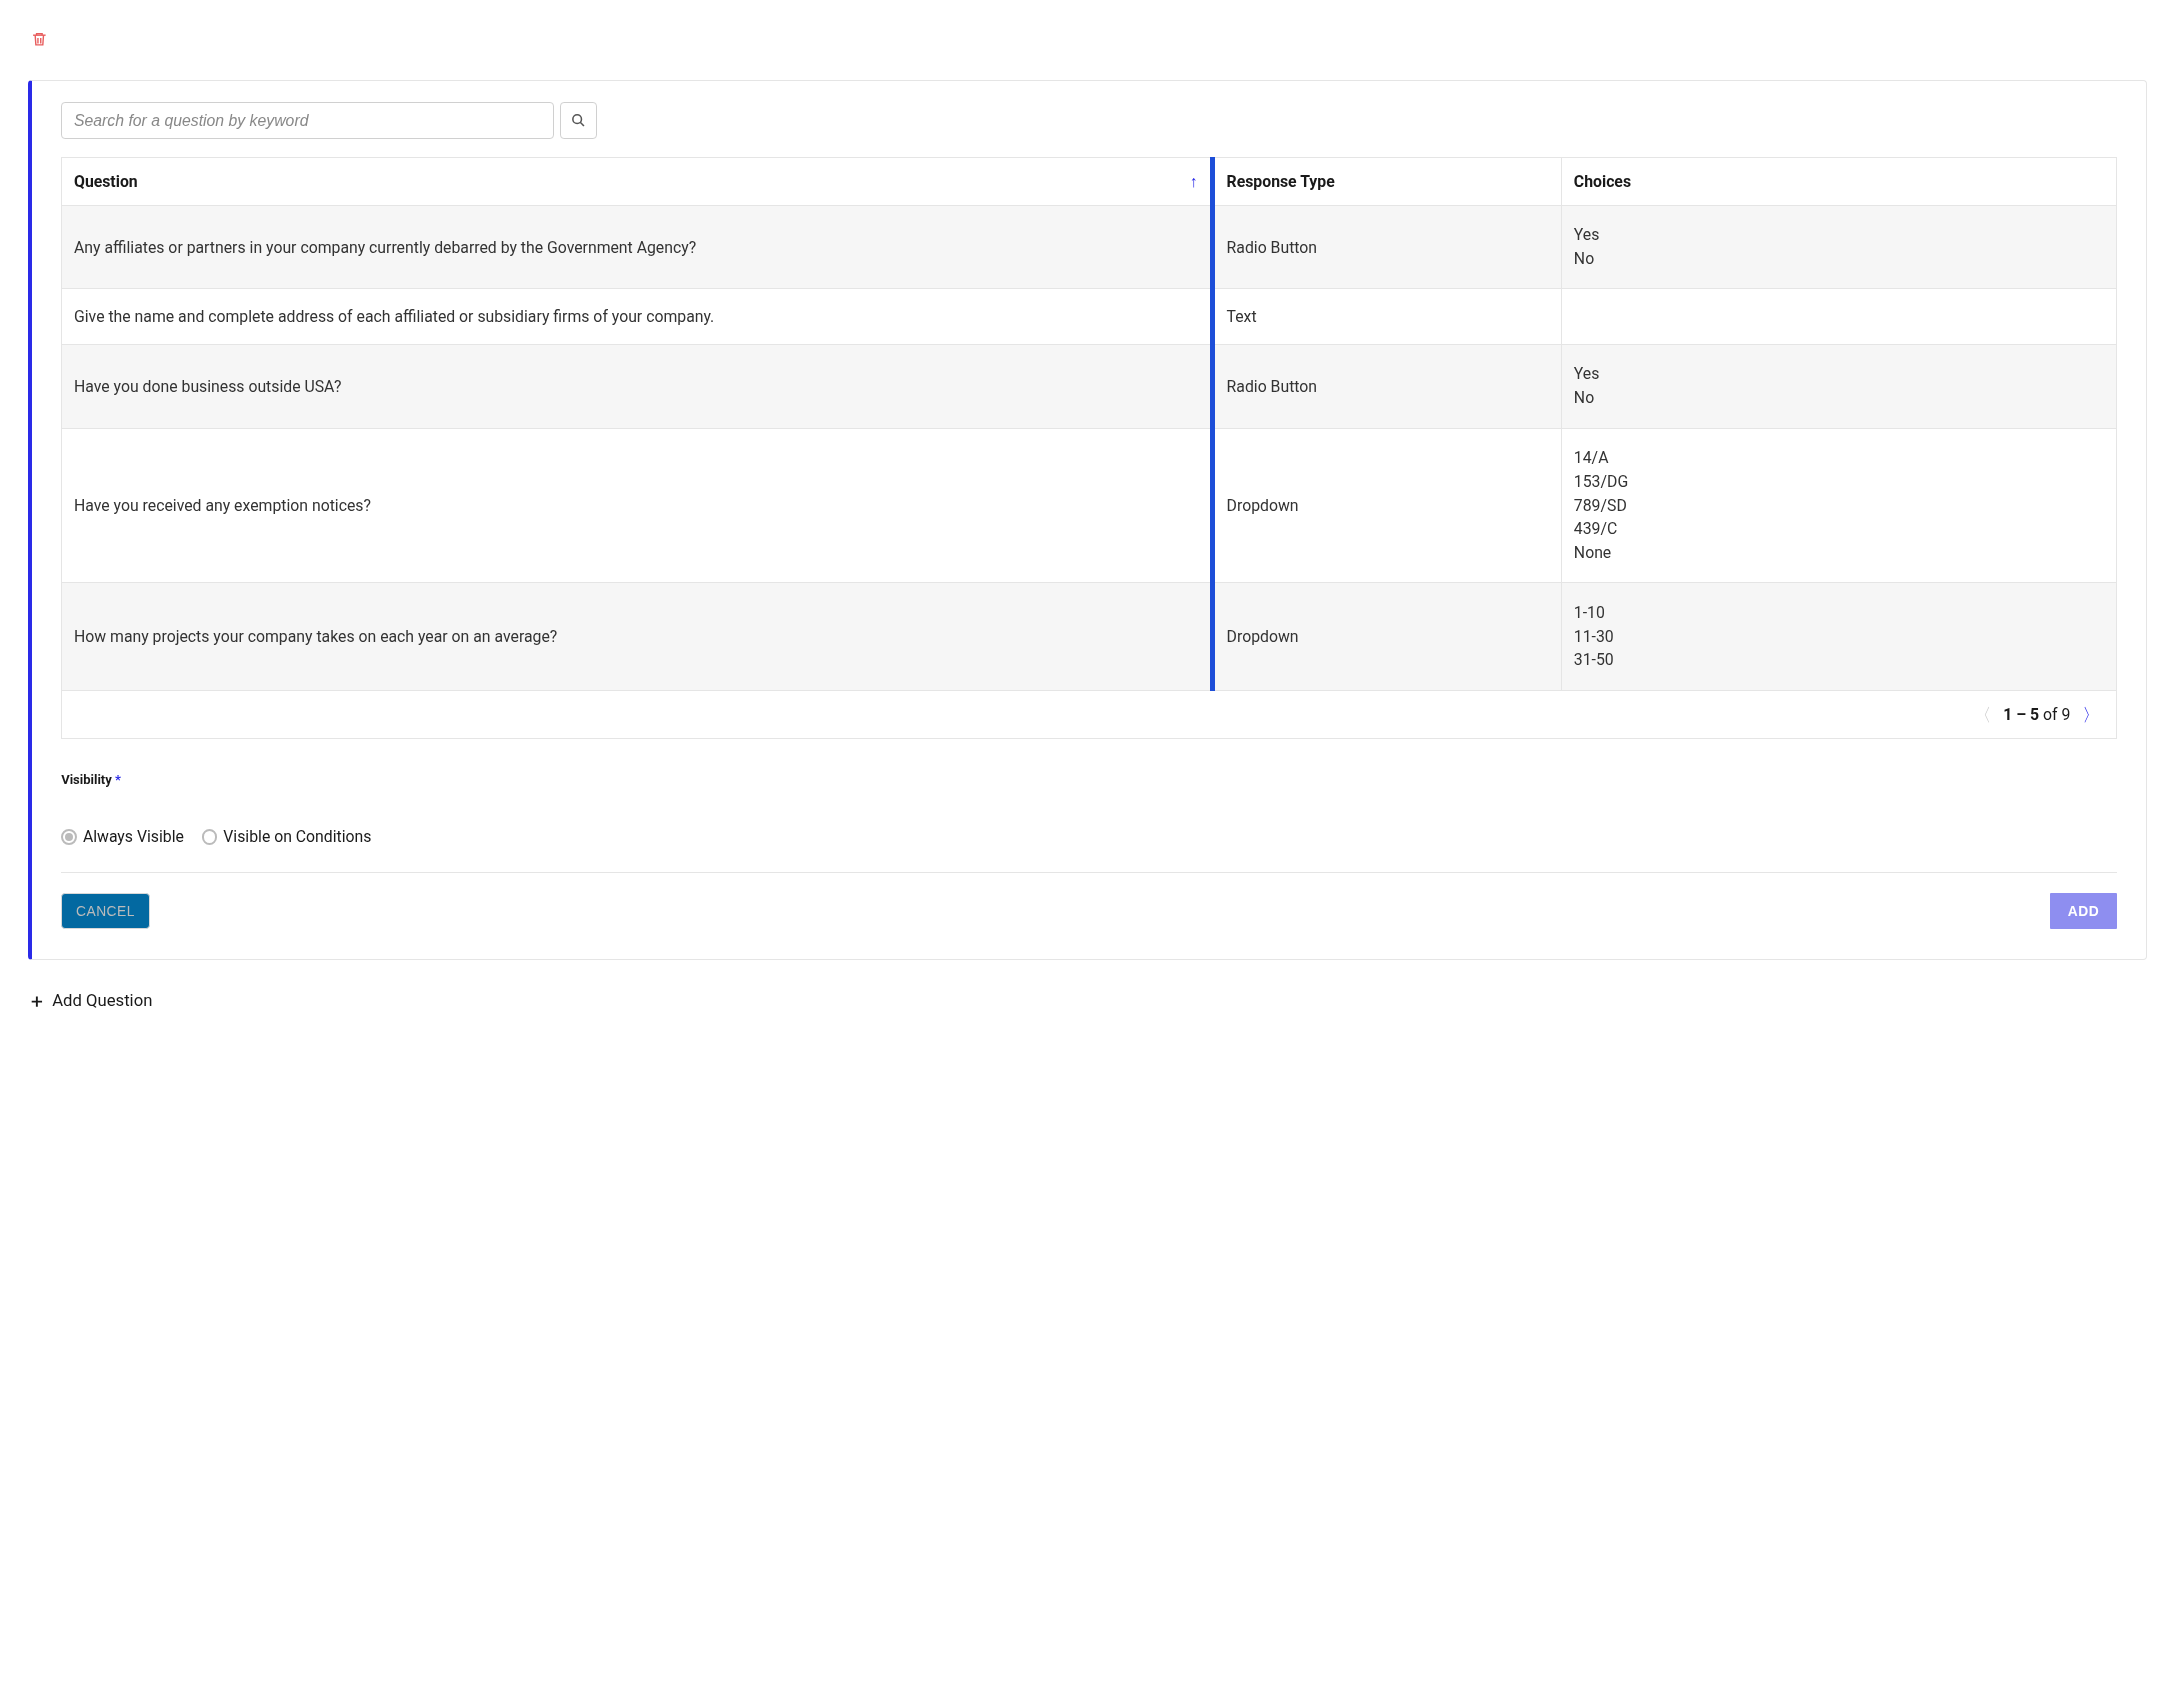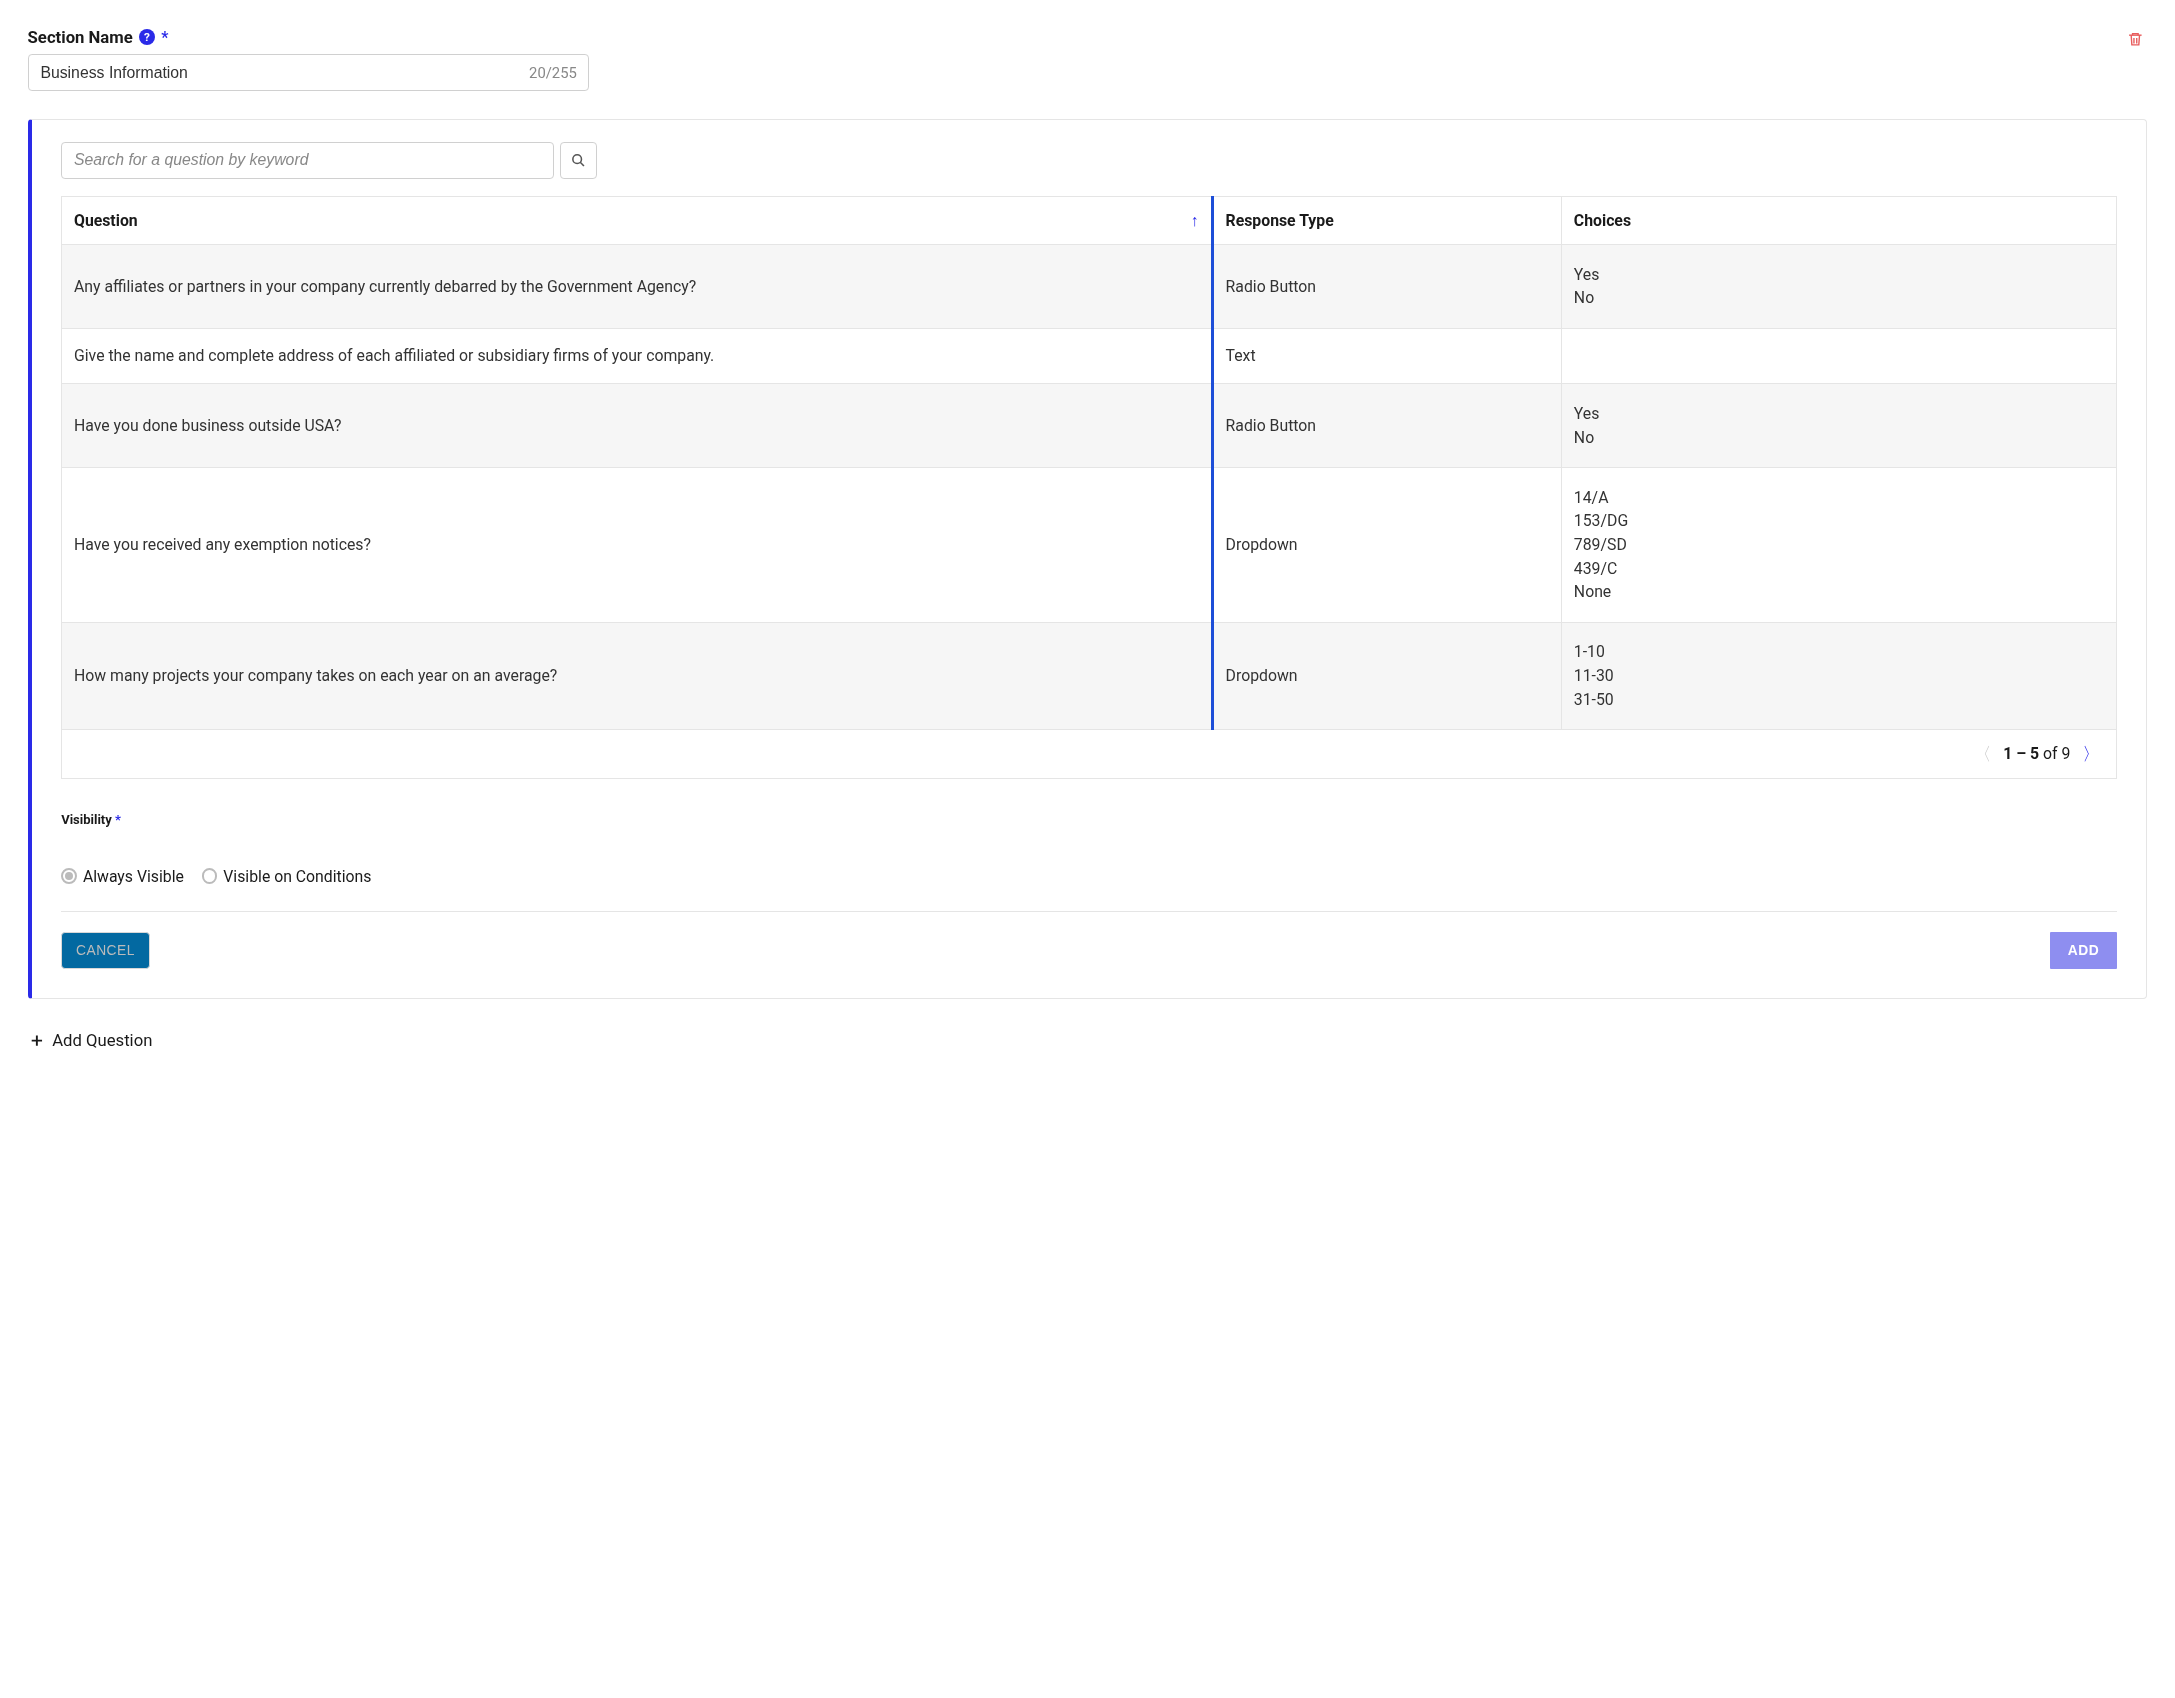--- a/index.html
+++ b/index.html
@@ -243,17 +243,6 @@
 <body>
 
 <div class="section-header">
-  <div>
-    <div class="section-title-row">
-      <span class="section-title">Section Name</span>
-      <span class="help-icon">?</span>
-      <span class="required-star">*</span>
-    </div>
-    <div class="section-name-input-wrap">
-      <input class="section-name-input" type="text" value="Business Information" style="">
-      <span class="char-count">20/255</span>
-    </div>
-  </div>
   <div class="delete-icon">
     <svg width="16.7" height="16.7" viewBox="0 0 24 24" fill="none" stroke="currentColor" stroke-width="2">
       <path d="M3 6h18"></path>

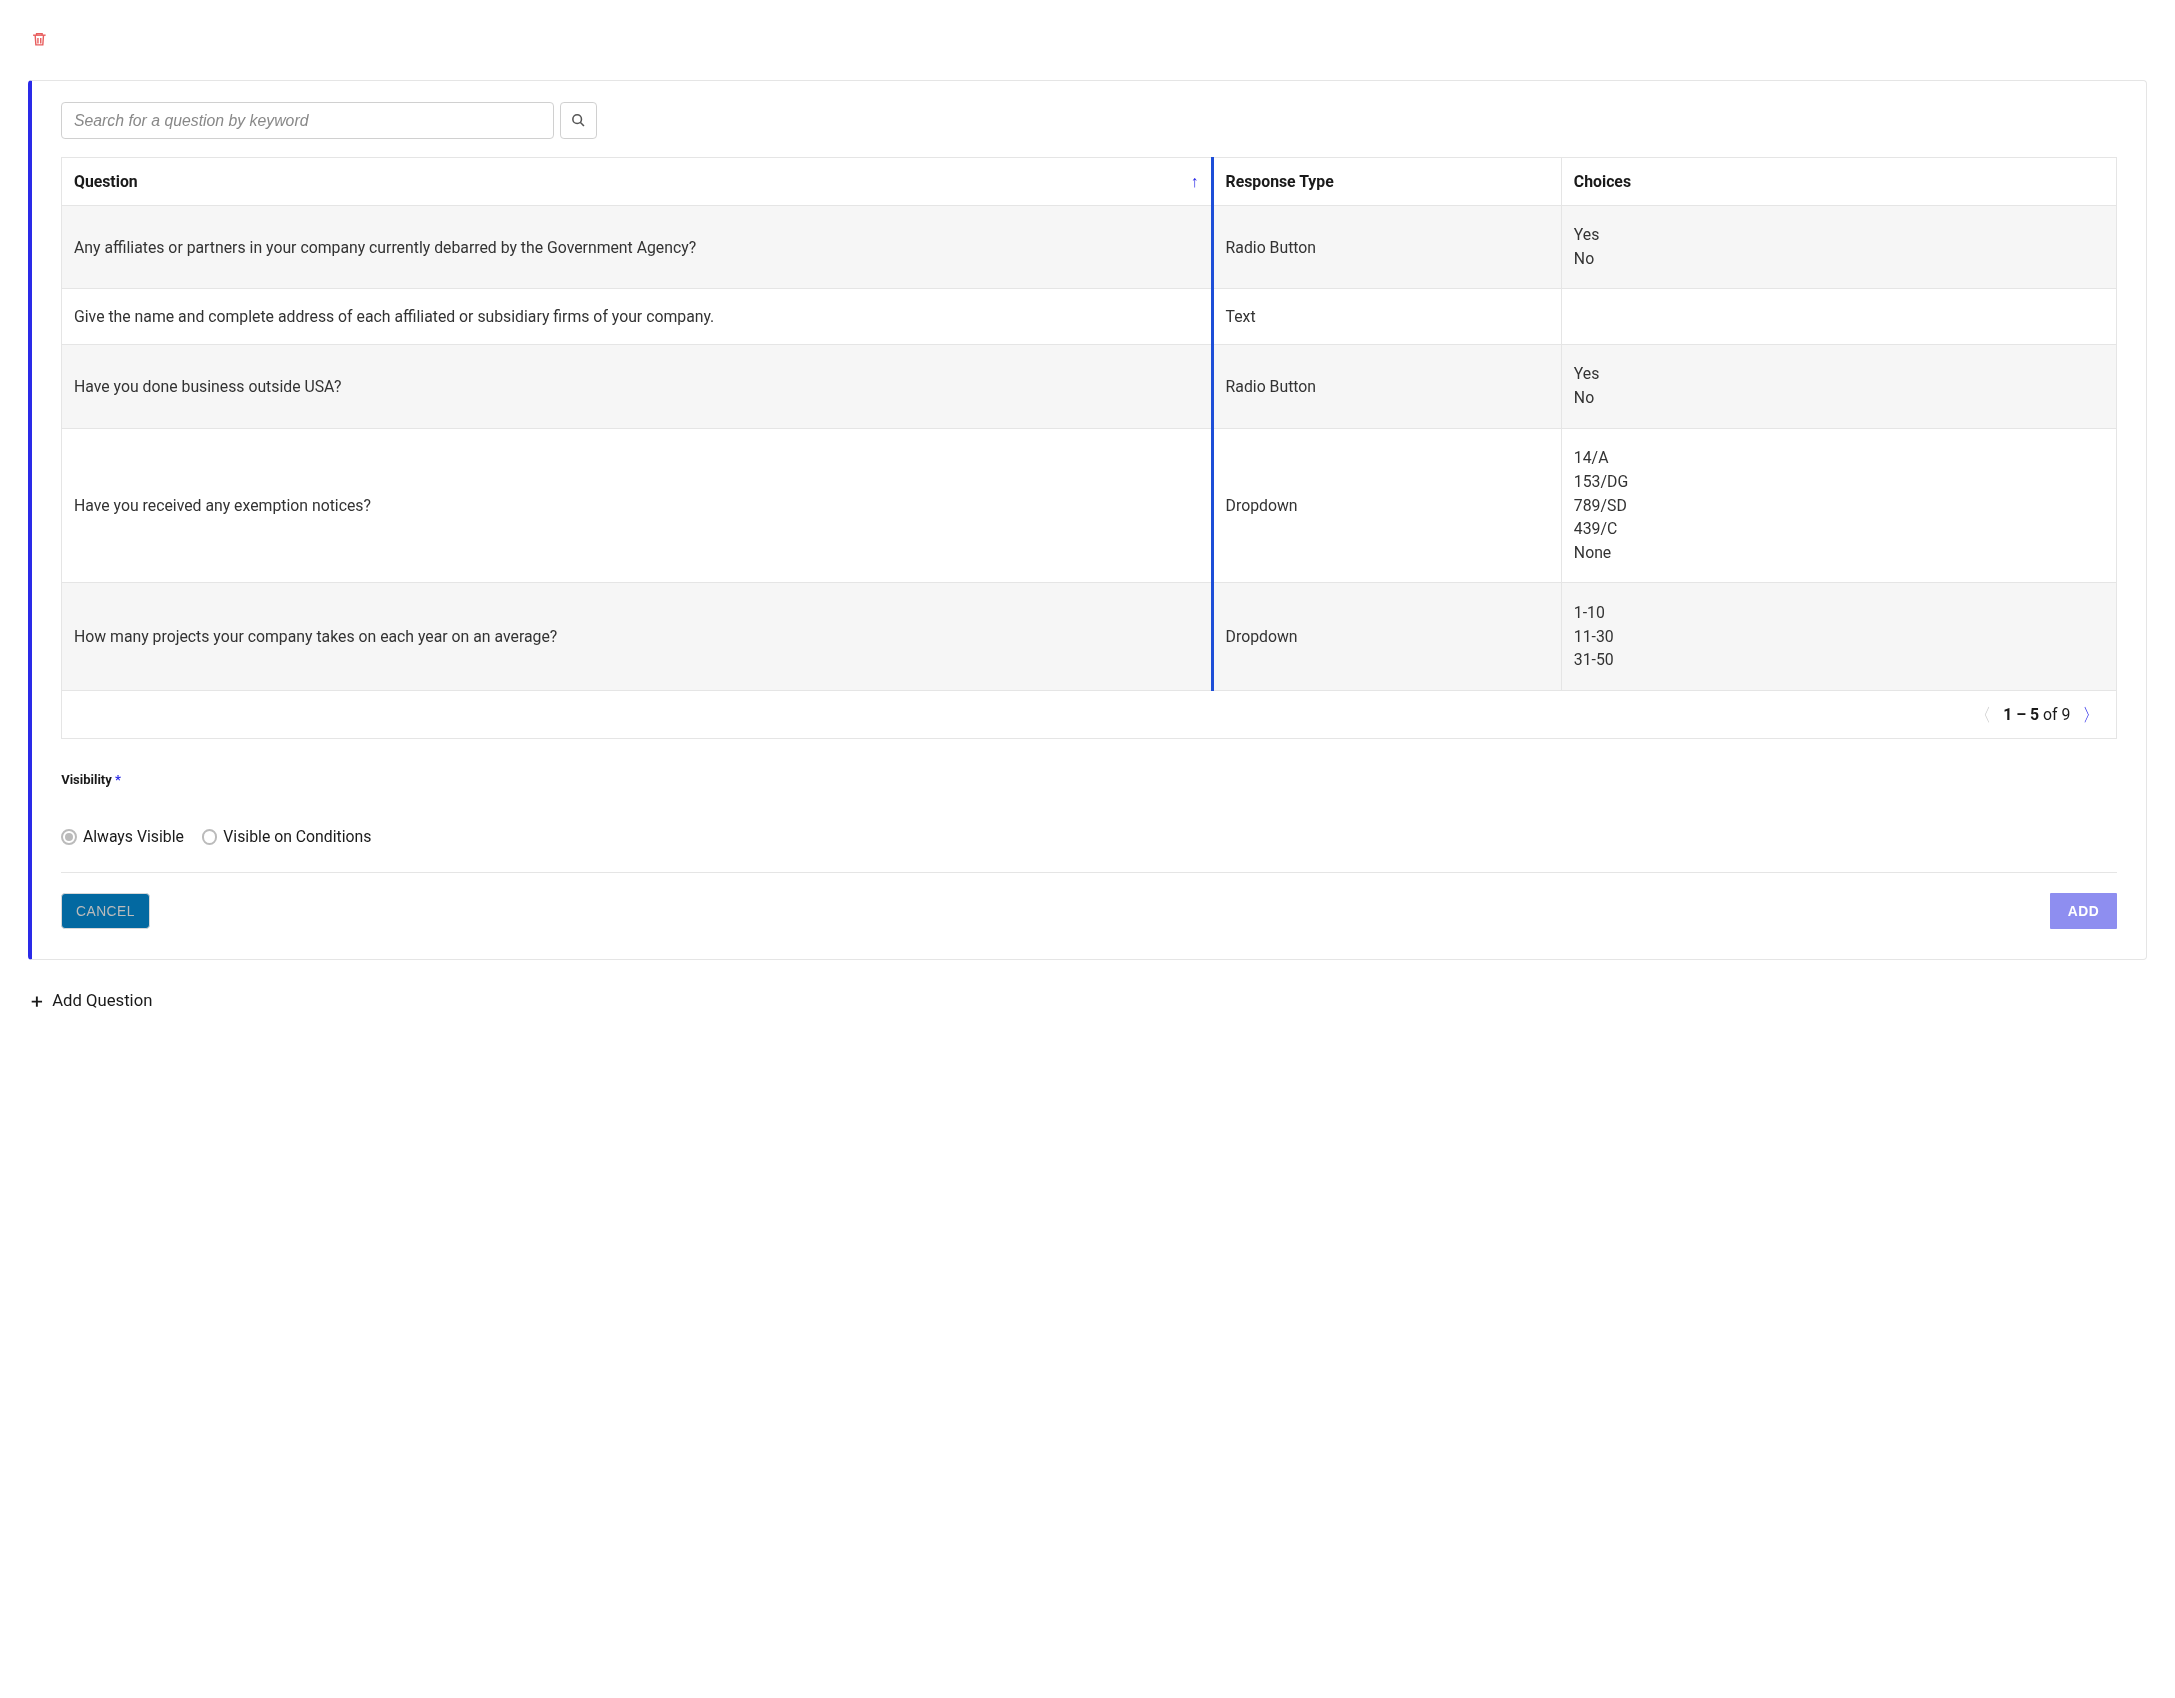--- a/index.html
+++ b/index.html
@@ -138,7 +138,7 @@
   table.qtable tbody tr:nth-child(odd) { background: #f6f6f6; }
   table.qtable tbody tr:nth-child(even) { background: #fff; }
   .col-question { width: 56%; }
-  .col-response { width: 17%; border-left: 3px solid #1d4ed8; }
+  .col-response { width: 17%; border-left: 5px solid #1d4ed8; }
   .col-choices { width: 27%; border-left: 1px solid #e5e5e5; }
   .choices-cell { line-height: 1.5; }
   .pagination-row {

